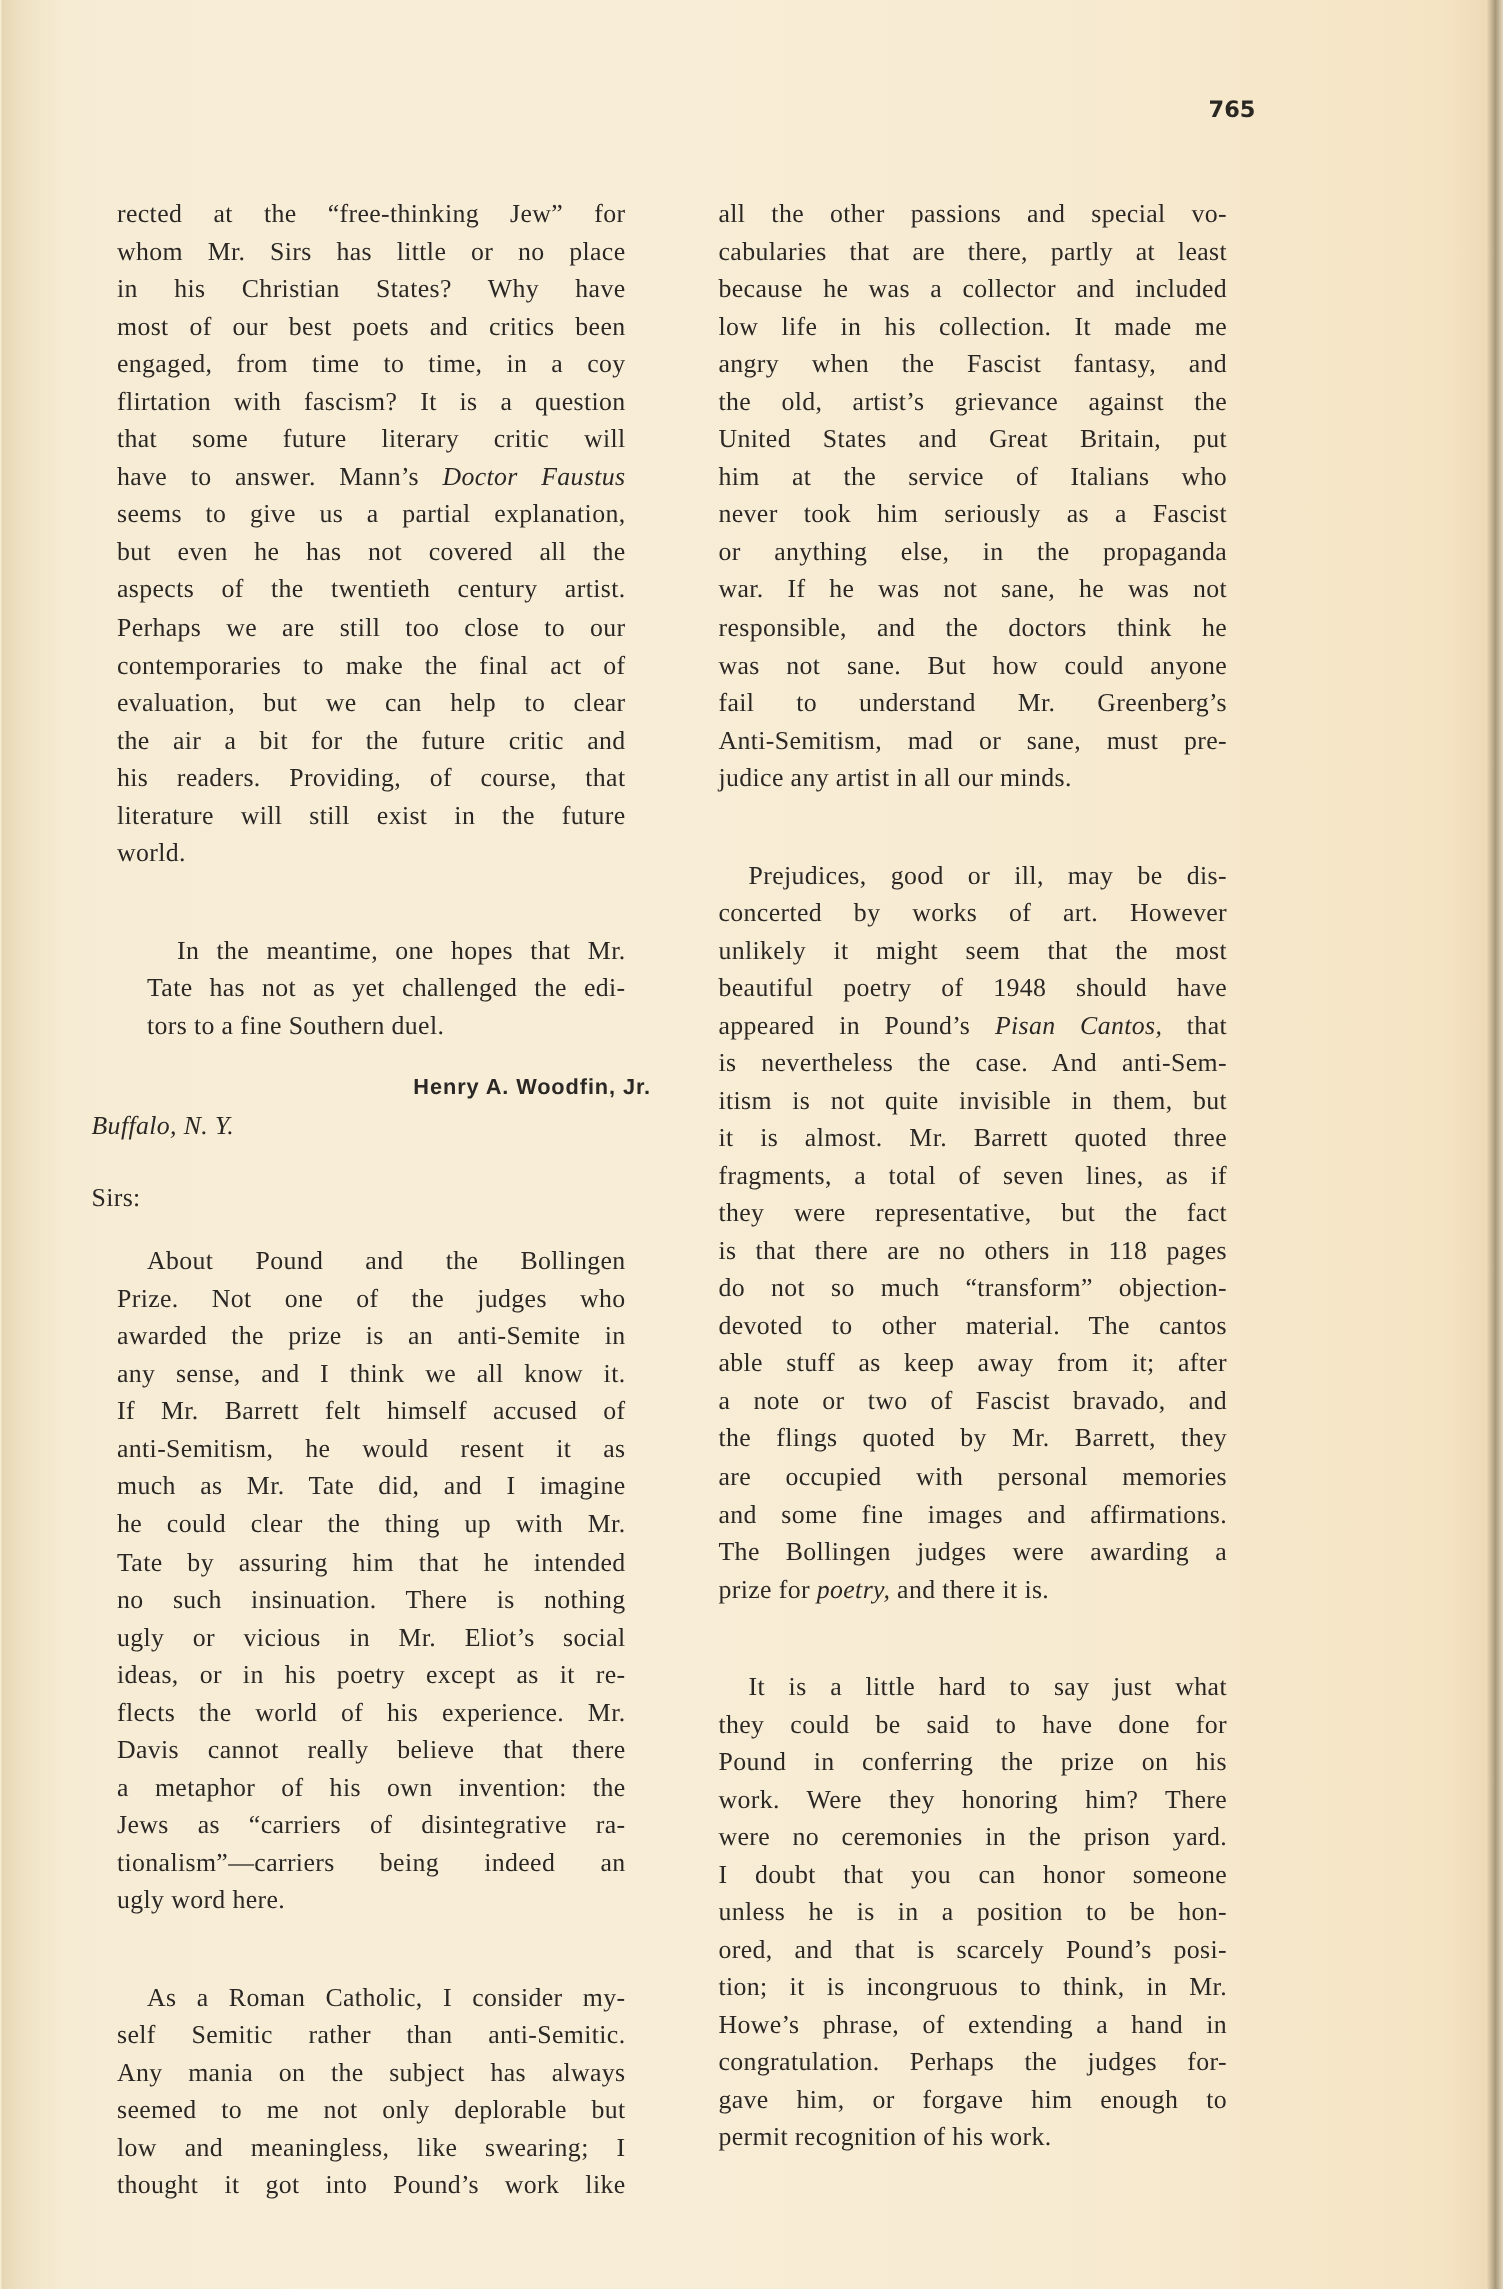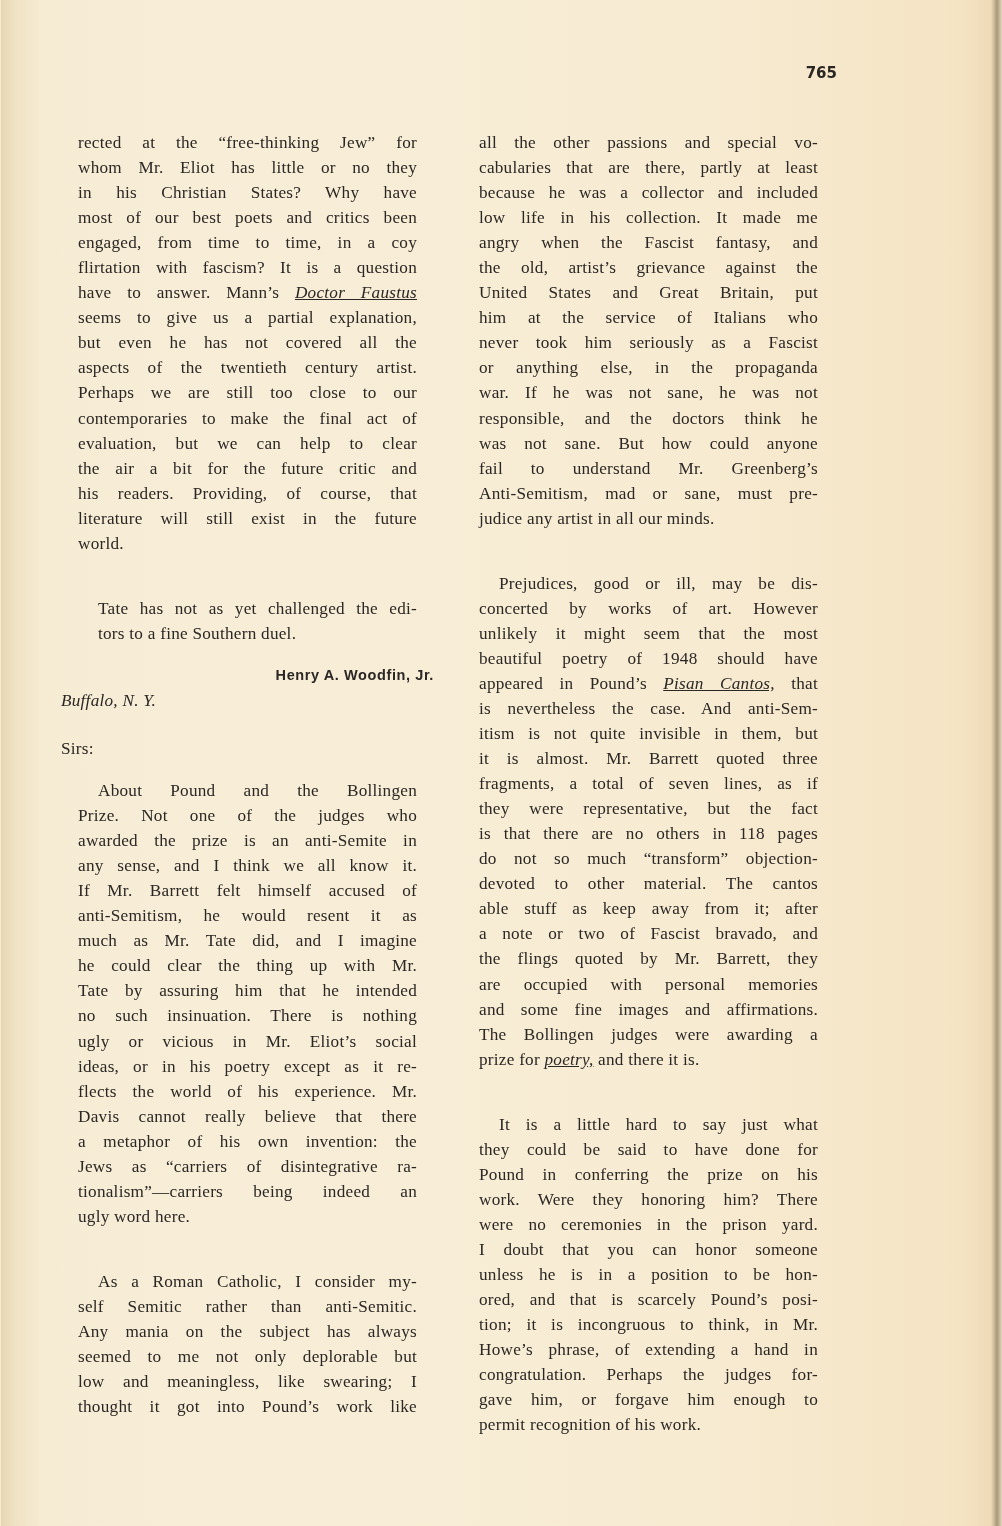--- a/index.html
+++ b/index.html
@@ -45,7 +45,7 @@
   <div class="col left">
     <p>
       <span class="line">rected at the “free-thinking Jew” for</span>
-      <span class="line">whom Mr. Eliot has little or no they</span>
+      <span class="line">whom Mr. Sirs has little or no place</span>
       <span class="line">in his Christian States? Why have</span>
       <span class="line">most of our best poets and critics been</span>
       <span class="line">engaged, from time to time, in a coy</span>

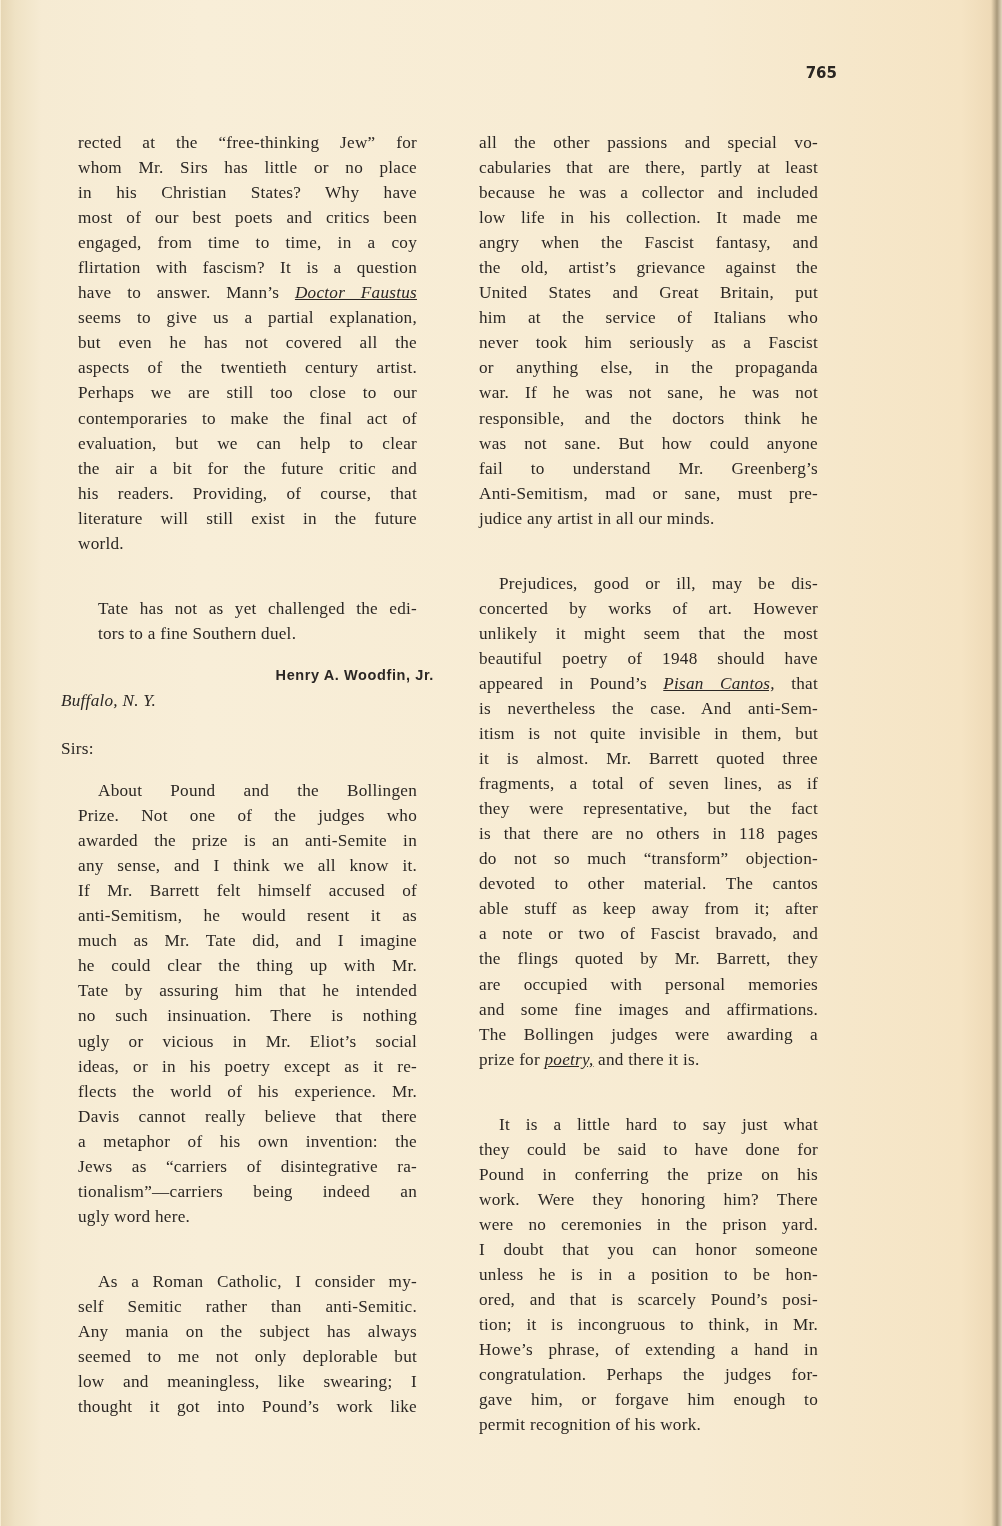--- a/index.html
+++ b/index.html
@@ -50,6 +50,7 @@
       <span class="line">most of our best poets and critics been</span>
       <span class="line">engaged, from time to time, in a coy</span>
       <span class="line">flirtation with fascism? It is a question</span>
+      <span class="line">that some future literary critic will</span>
       <span class="line"><span>have to answer. Mann’s</span> <em>Doctor Faustus</em></span>
       <span class="line">seems to give us a partial explanation,</span>
       <span class="line">but even he has not covered all the</span>

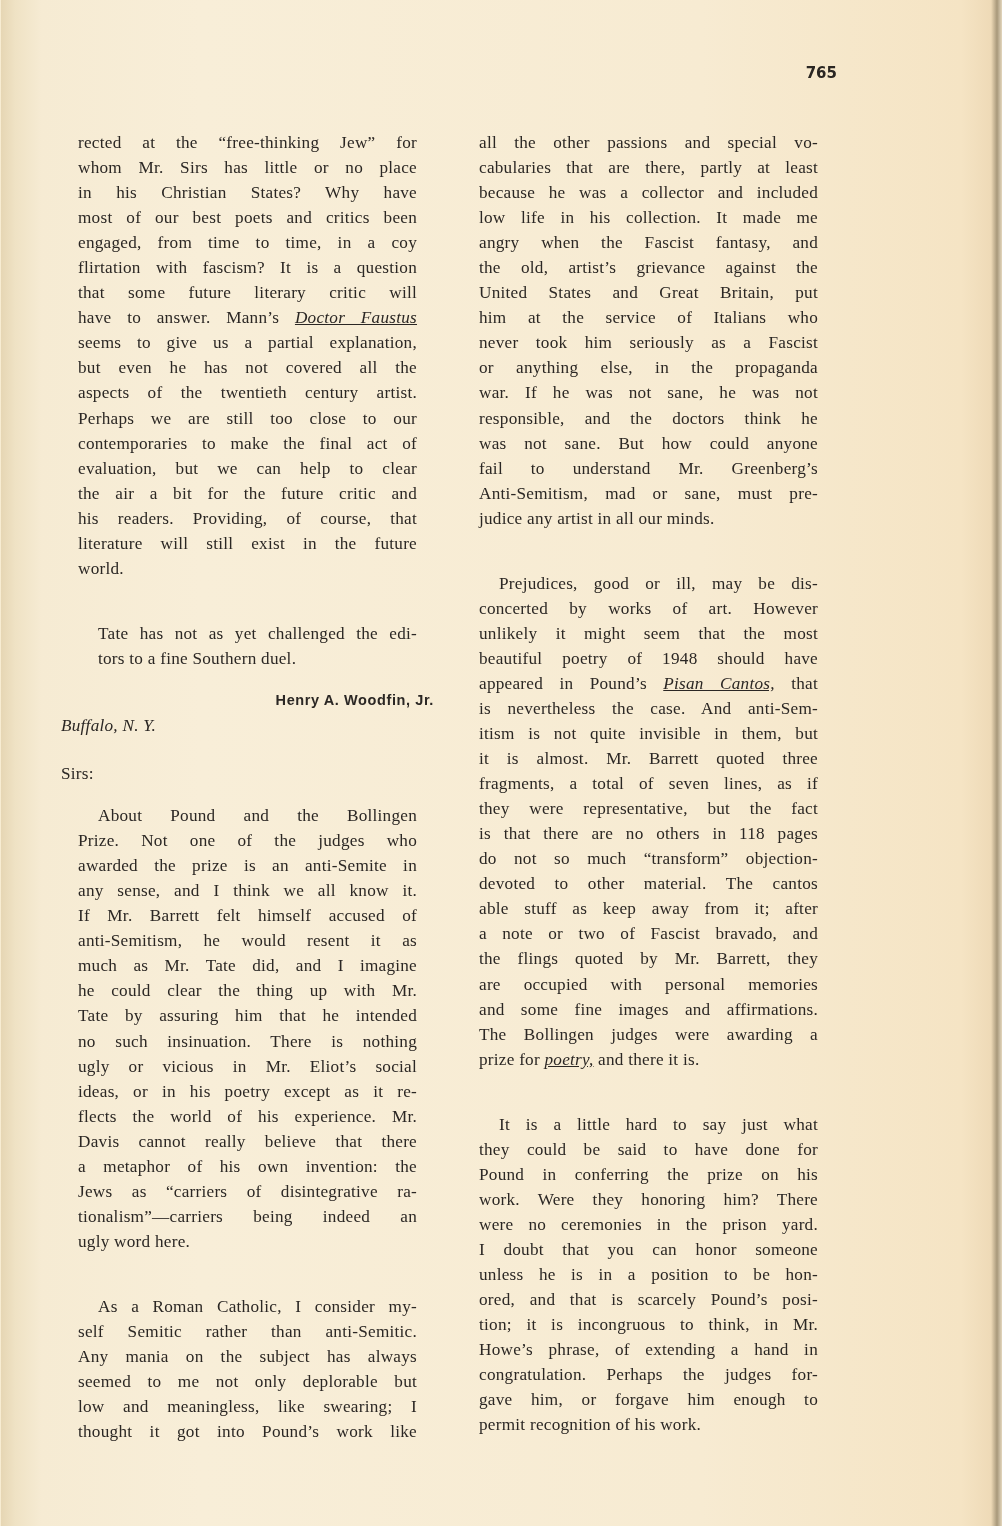--- a/index.html
+++ b/index.html
@@ -34,7 +34,7 @@
   .place { display: block; font-style: italic; }
   .gap { display: block; height: 25px; }
   .smallgap { display: block; height: 6px; }
-  em { font-style: italic; text-decoration: underline; }
+  em { font-style: italic; }
 </style>
 </head>
 <body>

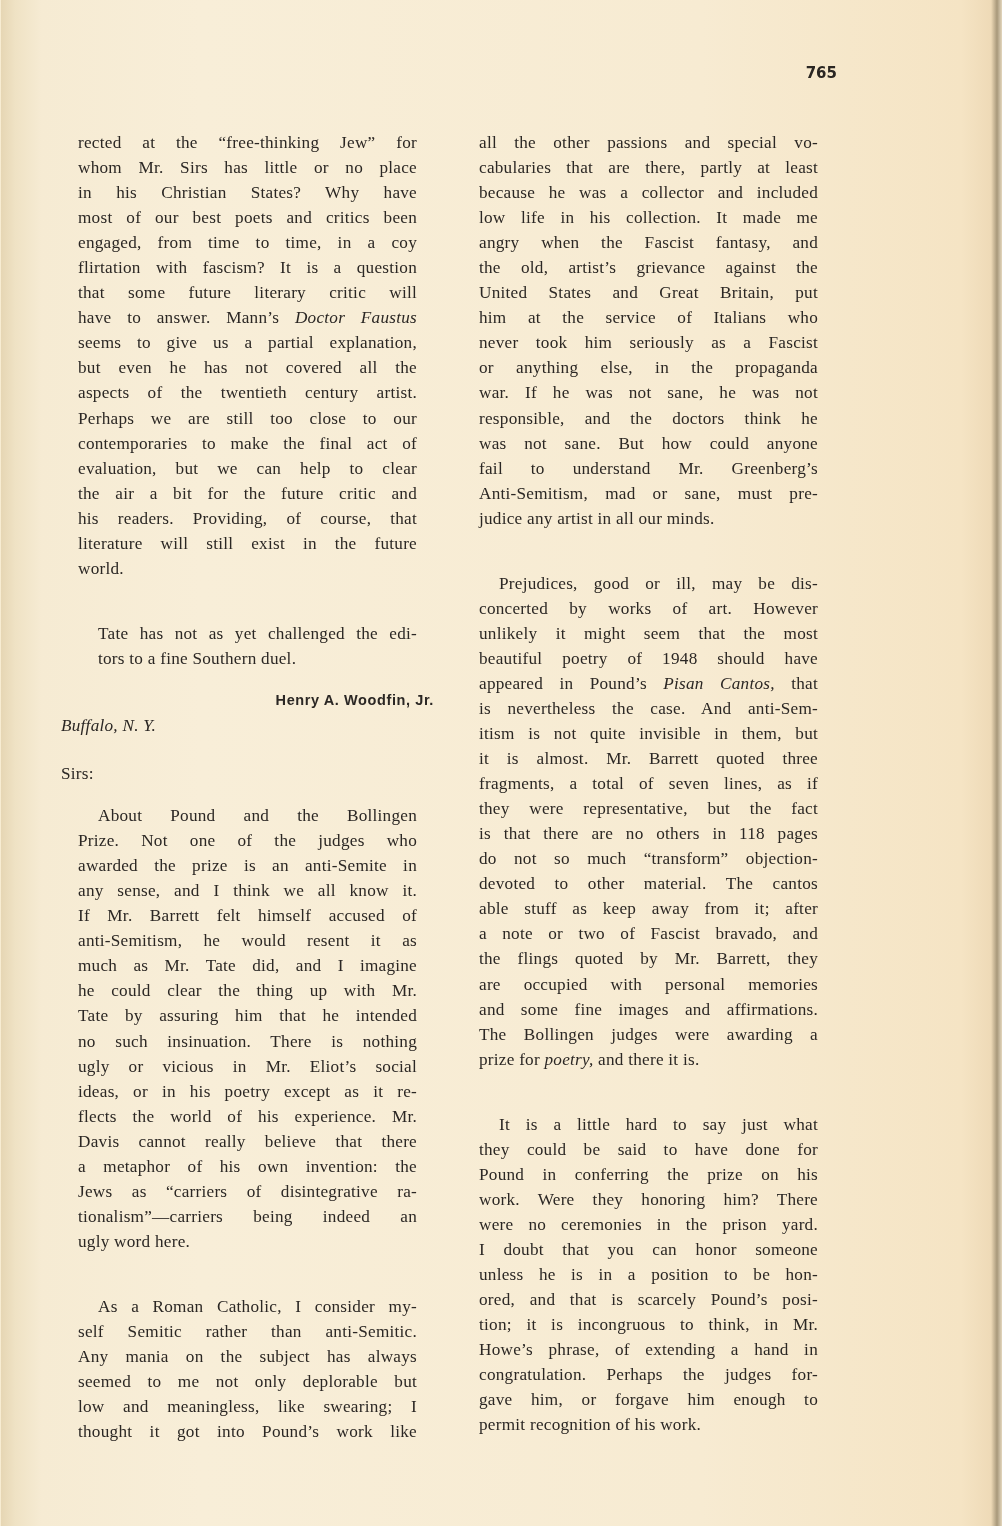--- a/index.html
+++ b/index.html
@@ -65,6 +65,7 @@
     </p>
     <span class="smallgap"></span>
     <p class="indent">
+      <span class="line" style="padding-left:20px">In the meantime, one hopes that Mr.</span>
       <span class="line">Tate has not as yet challenged the edi-</span>
       <span class="line last">tors to a fine Southern duel.</span>
     </p>

